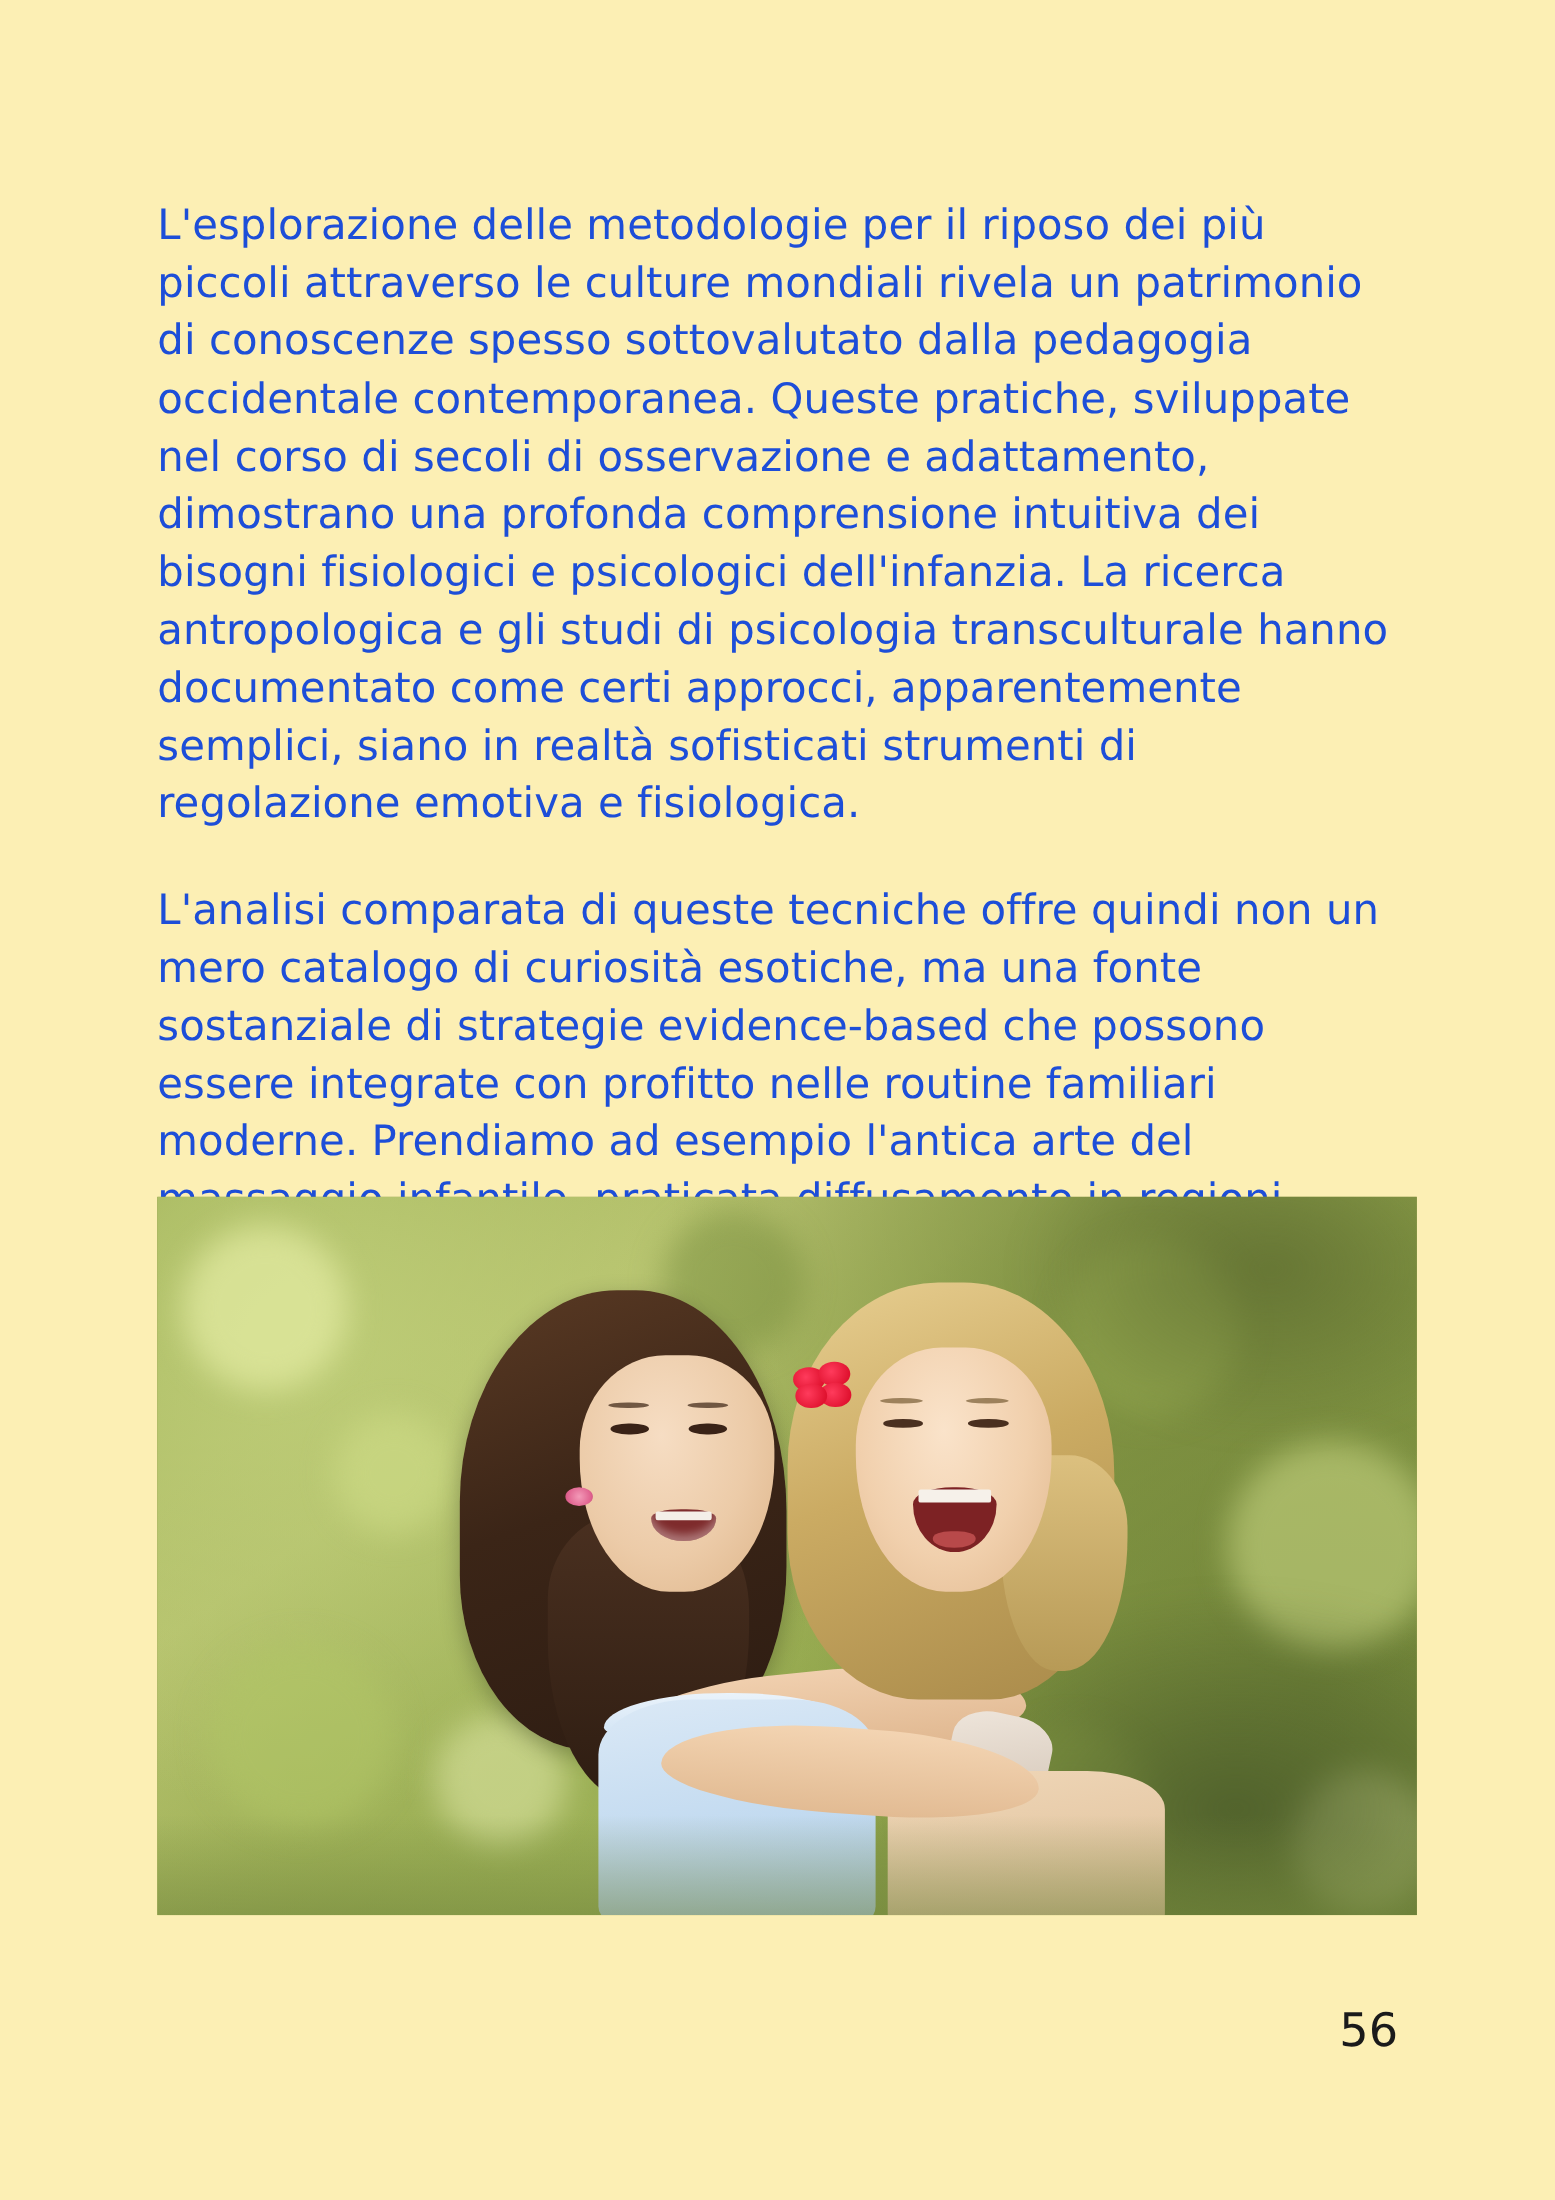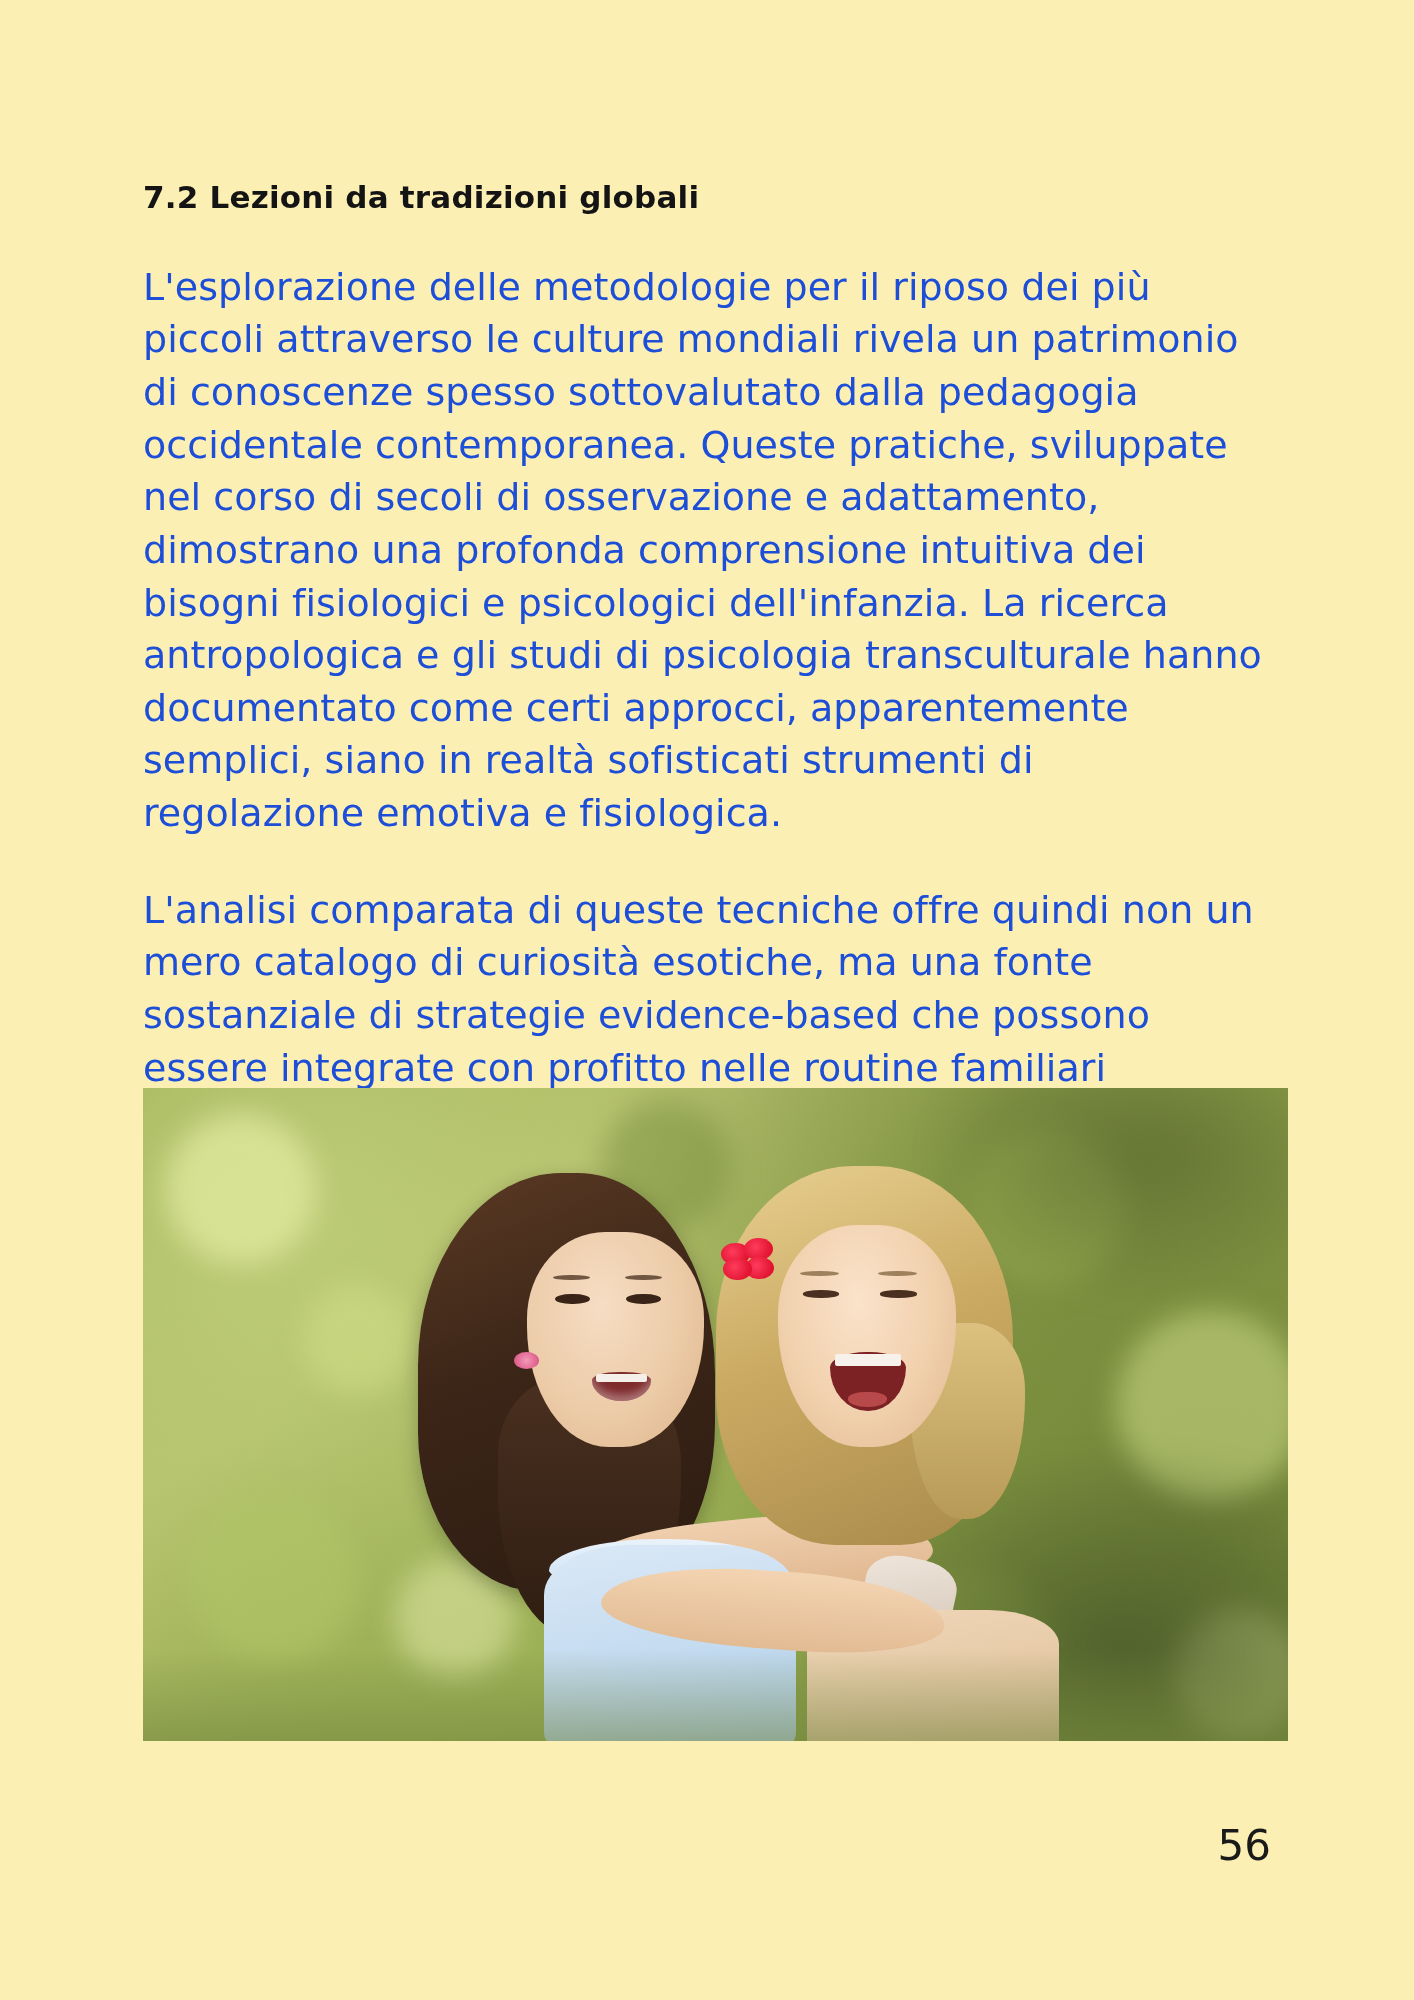--- a/index.html
+++ b/index.html
@@ -355,7 +355,6 @@
 <div class="page">
 
   <div class="content">
-    <h2 class="section-heading">7.2 Lezioni da tradizioni globali</h2>
     <p class="para">L'esplorazione delle metodologie per il riposo dei più piccoli attraverso le culture mondiali rivela un patrimonio di conoscenze spesso sottovalutato dalla pedagogia occidentale contemporanea. Queste pratiche, sviluppate nel corso di secoli di osservazione e adattamento, dimostrano una profonda comprensione intuitiva dei bisogni fisiologici e psicologici dell'infanzia. La ricerca antropologica e gli studi di psicologia transculturale hanno documentato come certi approcci, apparentemente semplici, siano in realtà sofisticati strumenti di regolazione emotiva e fisiologica.</p>
     <p class="para">L'analisi comparata di queste tecniche offre quindi non un mero catalogo di curiosità esotiche, ma una fonte sostanziale di strategie evidence-based che possono essere integrate con profitto nelle routine familiari moderne. Prendiamo ad esempio l'antica arte del massaggio infantile, praticata diffusamente in regioni come l'India e il Sudest asiatico.</p>
   </div>

